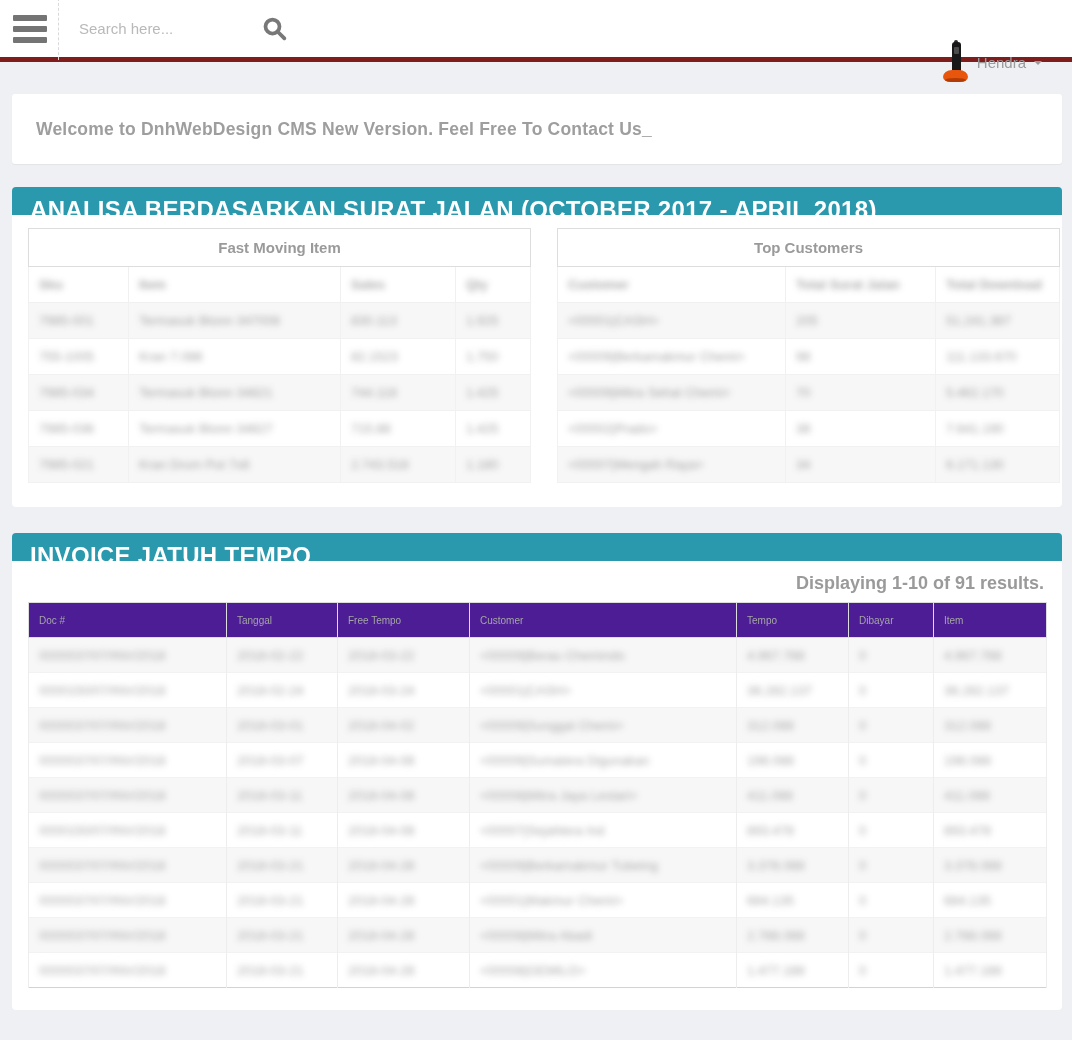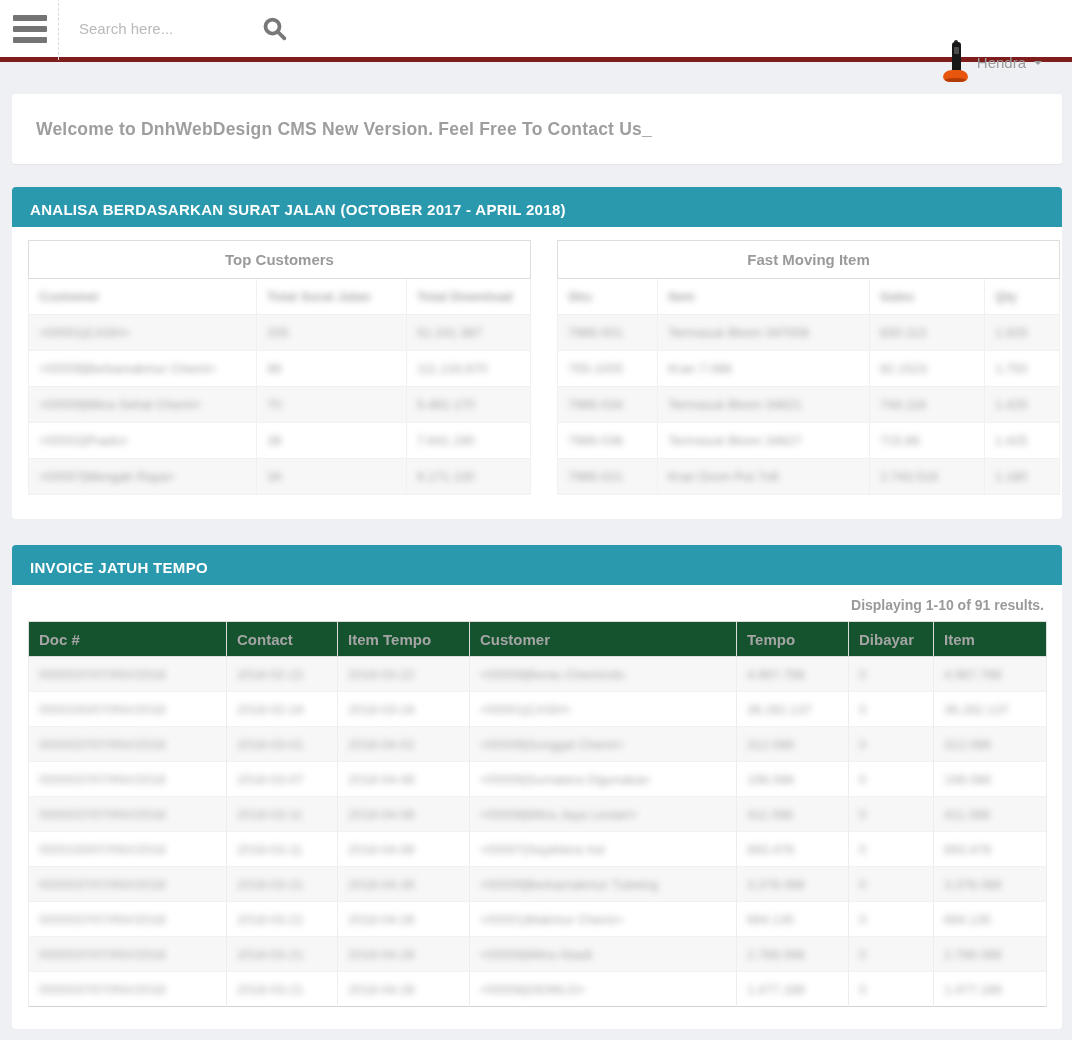--- a/index.html
+++ b/index.html
@@ -53,9 +53,9 @@
   .welcome-cursor { color:#8e8e8e; font-weight:bold; }
   .panel { margin-top:23px; width:1050px; }
   .panel-heading {
-    background:#2a99ae; color:#fff; height:40px; line-height:45px;
+    background:#2a99ae; color:#fff; height:28px; line-height:45px;
     border-radius:4px 4px 0 0; padding-left:18px;
-    font-size:15px; font-weight:700; font-stretch:condensed;
+    font-size:24px; font-weight:700; font-stretch:condensed;
     letter-spacing:.3px;
   }
   .panel-body { background:#fff; border-radius:0 0 4px 4px; }

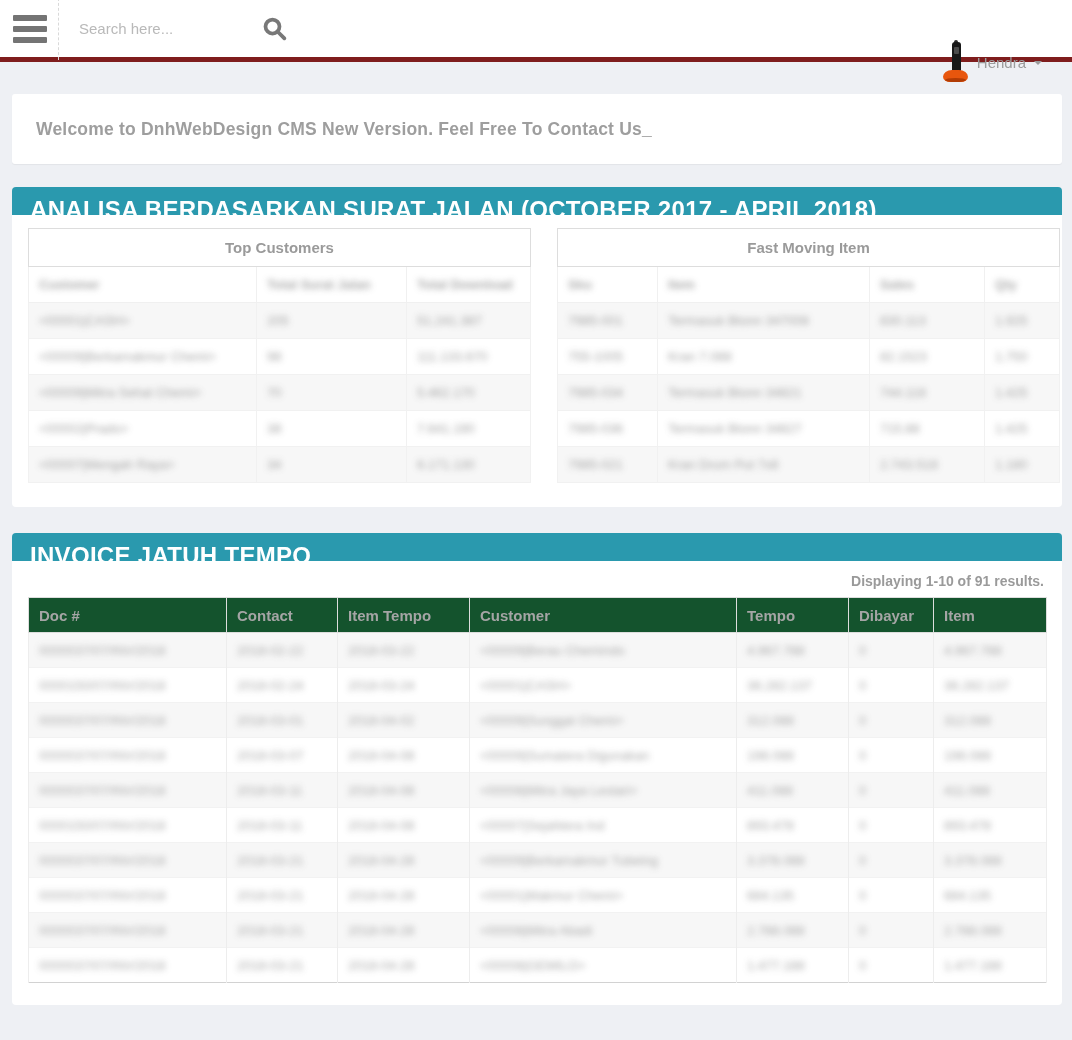--- a/index.html
+++ b/index.html
@@ -145,51 +145,6 @@
     <div class="panel-heading">ANALISA BERDASARKAN SURAT JALAN (OCTOBER 2017 - APRIL 2018)</div>
     <div class="panel-body analisa">
 
-      <table class="mini-table" id="cust-table">
-        <colgroup>
-            <col style="width:228px">
-            <col style="width:150px">
-            <col style="width:124px">
-          </colgroup>
-        <thead>
-          <tr>
-            <th class="caption-cell" colspan="3">Top Customers</th>
-          </tr>
-          <tr class="colhead-row">
-              <th class="colhead"><span class="blurred">Customer</span></th>
-              <th class="colhead"><span class="blurred">Total Surat Jalan</span></th>
-              <th class="colhead"><span class="blurred">Total Download</span></th>
-            </tr>
-        </thead>
-        <tbody>
-            <tr>
-              <td><span class="blurred">&lt;00001|CASH&gt;</span></td>
-              <td><span class="blurred">205</span></td>
-              <td><span class="blurred">51.241.387</span></td>
-            </tr>
-            <tr>
-              <td><span class="blurred">&lt;00009|Berkamakmur Chemi&gt;</span></td>
-              <td><span class="blurred">98</span></td>
-              <td><span class="blurred">111.133.670</span></td>
-            </tr>
-            <tr>
-              <td><span class="blurred">&lt;00009|Mitra Sehat Chemi&gt;</span></td>
-              <td><span class="blurred">70</span></td>
-              <td><span class="blurred">5.462.170</span></td>
-            </tr>
-            <tr>
-              <td><span class="blurred">&lt;00002|Prado&gt;</span></td>
-              <td><span class="blurred">38</span></td>
-              <td><span class="blurred">7.641.190</span></td>
-            </tr>
-            <tr>
-              <td><span class="blurred">&lt;00007|Mengah Raya&gt;</span></td>
-              <td><span class="blurred">34</span></td>
-              <td><span class="blurred">6.171.130</span></td>
-            </tr>
-          </tbody>
-      </table>
-
       <table class="mini-table" id="fast-table">
         <colgroup>
             <col style="width:100px">
@@ -238,6 +193,51 @@
               <td><span class="blurred">Kran Drum Put 7x8</span></td>
               <td><span class="blurred">2.743.518</span></td>
               <td><span class="blurred">1.180</span></td>
+            </tr>
+          </tbody>
+      </table>
+
+      <table class="mini-table" id="cust-table">
+        <colgroup>
+            <col style="width:228px">
+            <col style="width:150px">
+            <col style="width:124px">
+          </colgroup>
+        <thead>
+          <tr>
+            <th class="caption-cell" colspan="3">Top Customers</th>
+          </tr>
+          <tr class="colhead-row">
+              <th class="colhead"><span class="blurred">Customer</span></th>
+              <th class="colhead"><span class="blurred">Total Surat Jalan</span></th>
+              <th class="colhead"><span class="blurred">Total Download</span></th>
+            </tr>
+        </thead>
+        <tbody>
+            <tr>
+              <td><span class="blurred">&lt;00001|CASH&gt;</span></td>
+              <td><span class="blurred">205</span></td>
+              <td><span class="blurred">51.241.387</span></td>
+            </tr>
+            <tr>
+              <td><span class="blurred">&lt;00009|Berkamakmur Chemi&gt;</span></td>
+              <td><span class="blurred">98</span></td>
+              <td><span class="blurred">111.133.670</span></td>
+            </tr>
+            <tr>
+              <td><span class="blurred">&lt;00009|Mitra Sehat Chemi&gt;</span></td>
+              <td><span class="blurred">70</span></td>
+              <td><span class="blurred">5.462.170</span></td>
+            </tr>
+            <tr>
+              <td><span class="blurred">&lt;00002|Prado&gt;</span></td>
+              <td><span class="blurred">38</span></td>
+              <td><span class="blurred">7.641.190</span></td>
+            </tr>
+            <tr>
+              <td><span class="blurred">&lt;00007|Mengah Raya&gt;</span></td>
+              <td><span class="blurred">34</span></td>
+              <td><span class="blurred">6.171.130</span></td>
             </tr>
           </tbody>
       </table>

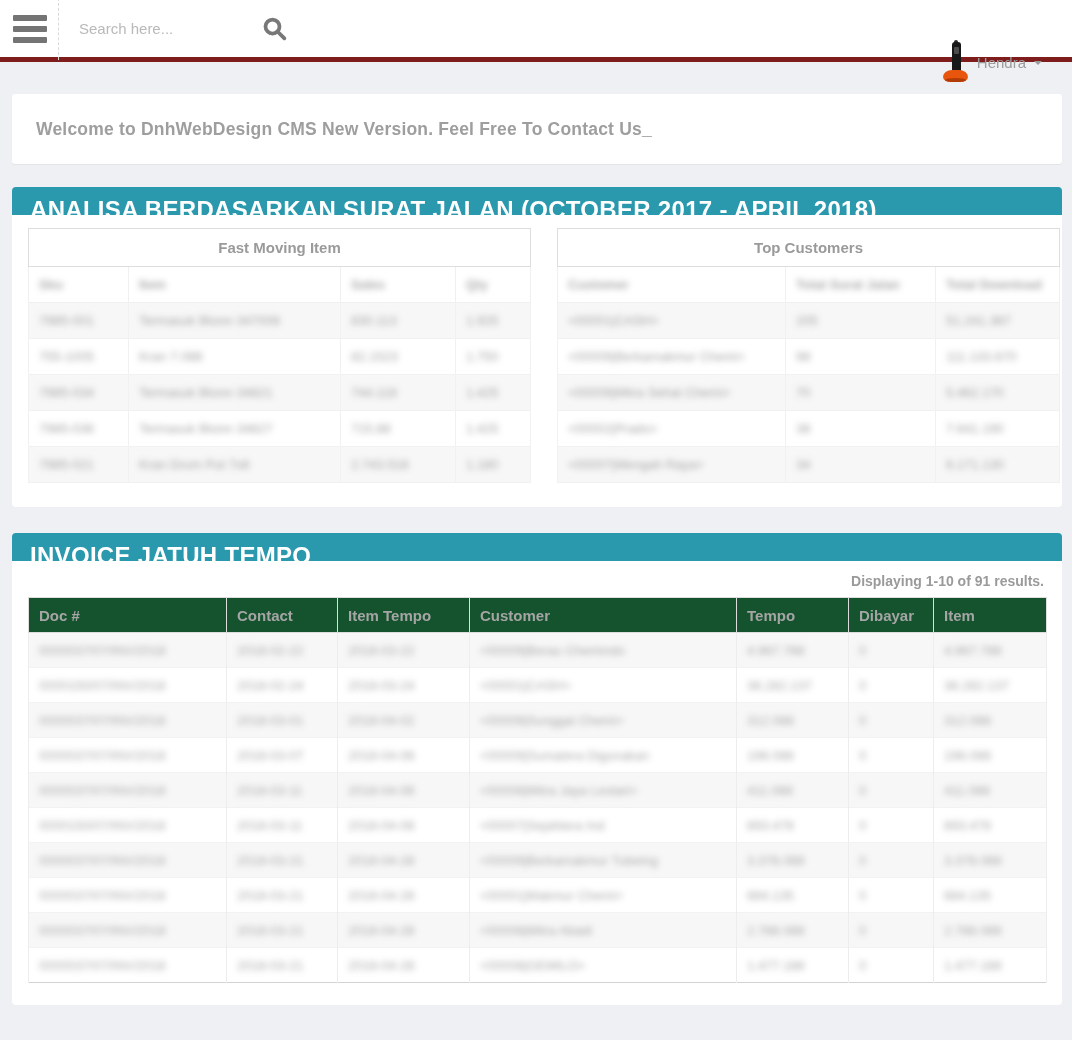--- a/index.html
+++ b/index.html
@@ -78,7 +78,7 @@
   }
   .mini-table tbody tr:nth-child(odd)  { background:#f7f7f7; }
   .mini-table tbody tr:nth-child(even) { background:#fff; }
-  .summary-line { text-align:right; font-size:14px; font-weight:bold; color:#9a9a9a; margin:2px 2px 8px 0; }
+  .summary-line { text-align:right; font-size:18px; font-weight:bold; color:#9a9a9a; margin:2px 2px 8px 0; }
   .invoice-table { width:1018px; border-bottom:1px solid #d2d2d2; }
   .invoice-table th {
     border:1px solid #ddd; height:35px; text-align:left; padding:0 10px;

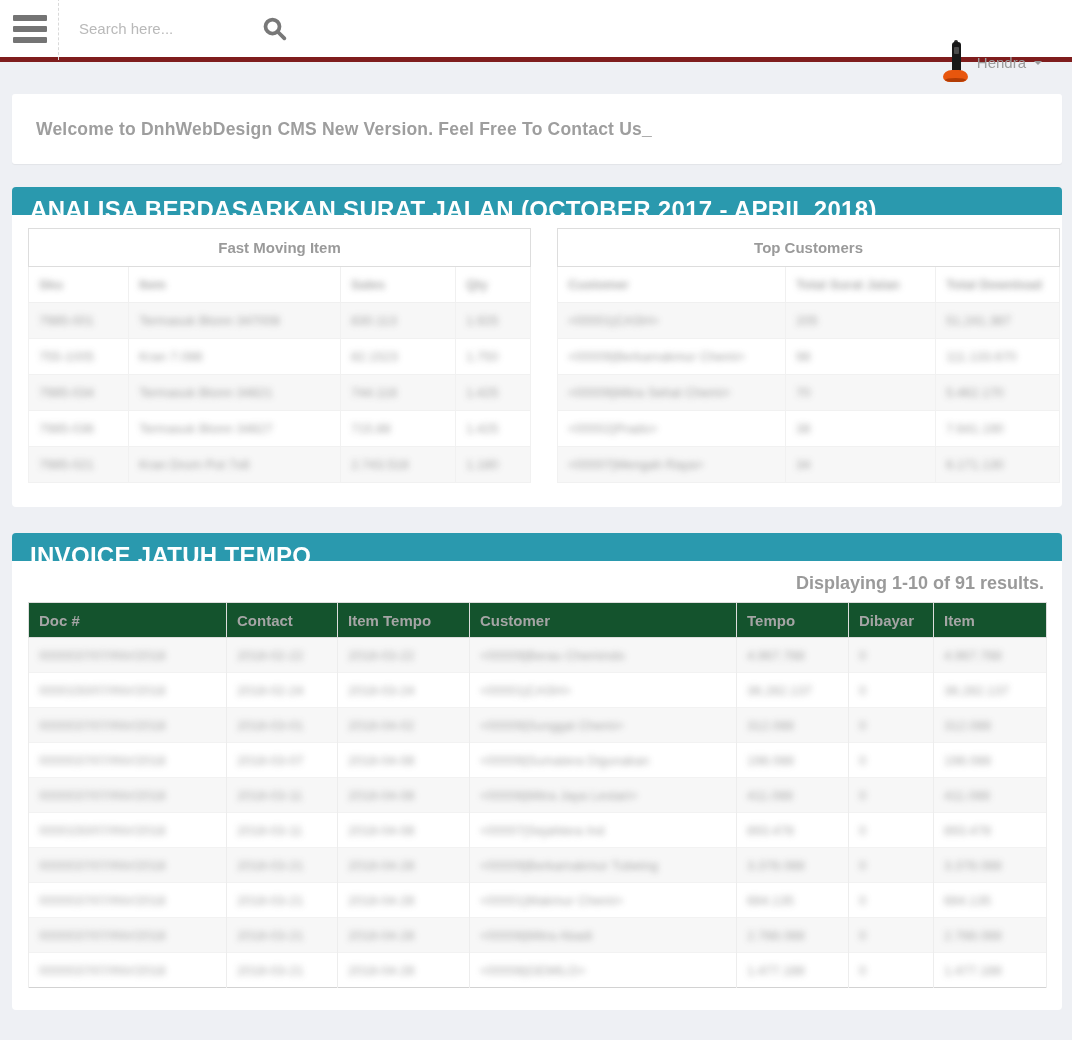--- a/index.html
+++ b/index.html
@@ -82,7 +82,7 @@
   .invoice-table { width:1018px; border-bottom:1px solid #d2d2d2; }
   .invoice-table th {
     border:1px solid #ddd; height:35px; text-align:left; padding:0 10px;
-    font-size:15px; font-weight:700; font-stretch:condensed; color:#a5a5a5; background:#14532d;
+    font-size:10px; font-weight:400; font-stretch:condensed; color:#a5a5a5; background:#4c1d95;
     white-space:nowrap;
   }
   .invoice-table td {

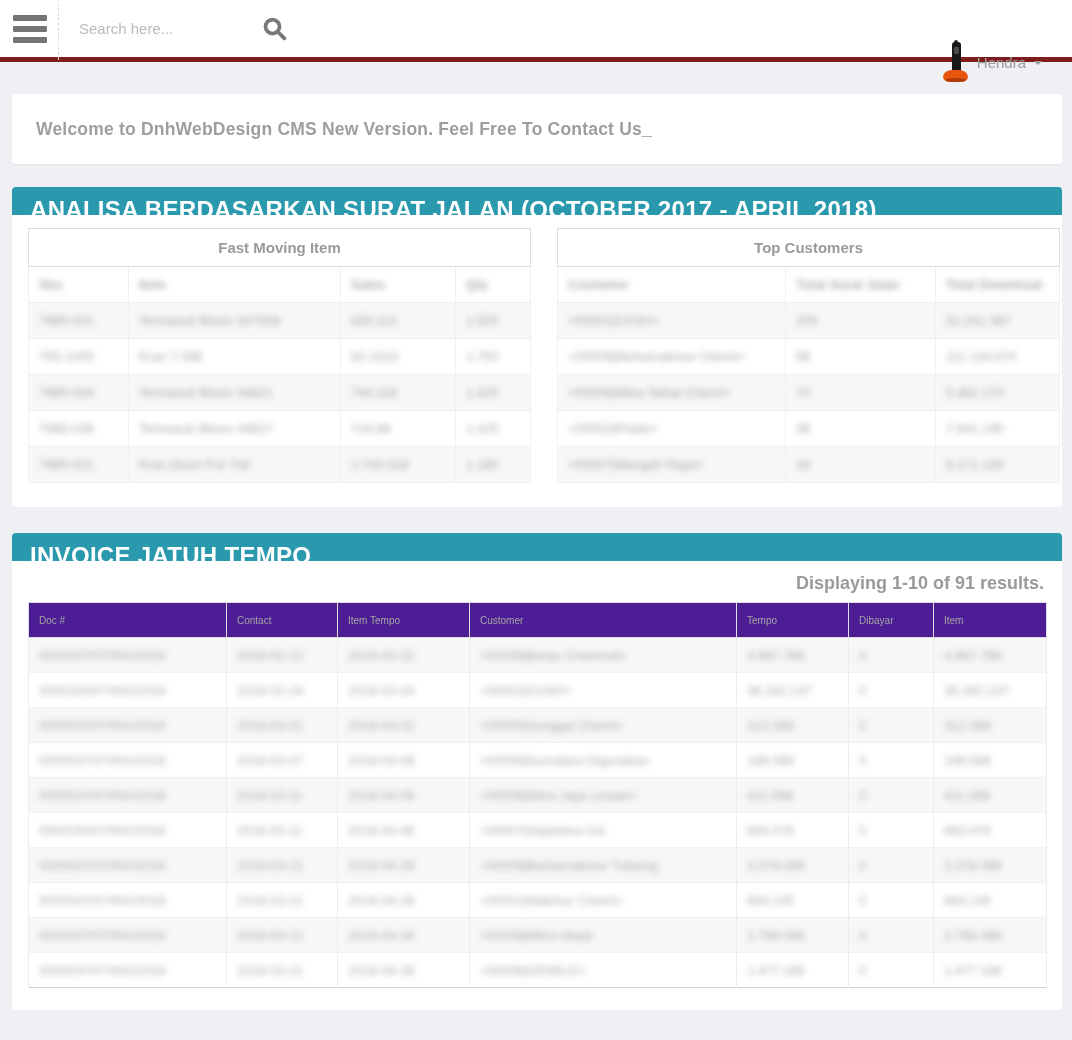--- a/index.html
+++ b/index.html
@@ -262,7 +262,7 @@
         <thead>
             <tr class="colhead-row">
               <th class="colhead"><span>Doc #</span></th>
-              <th class="colhead"><span>Contact</span></th>
+              <th class="colhead"><span>Tanggal</span></th>
               <th class="colhead"><span>Item Tempo</span></th>
               <th class="colhead"><span>Customer</span></th>
               <th class="colhead"><span>Tempo</span></th>

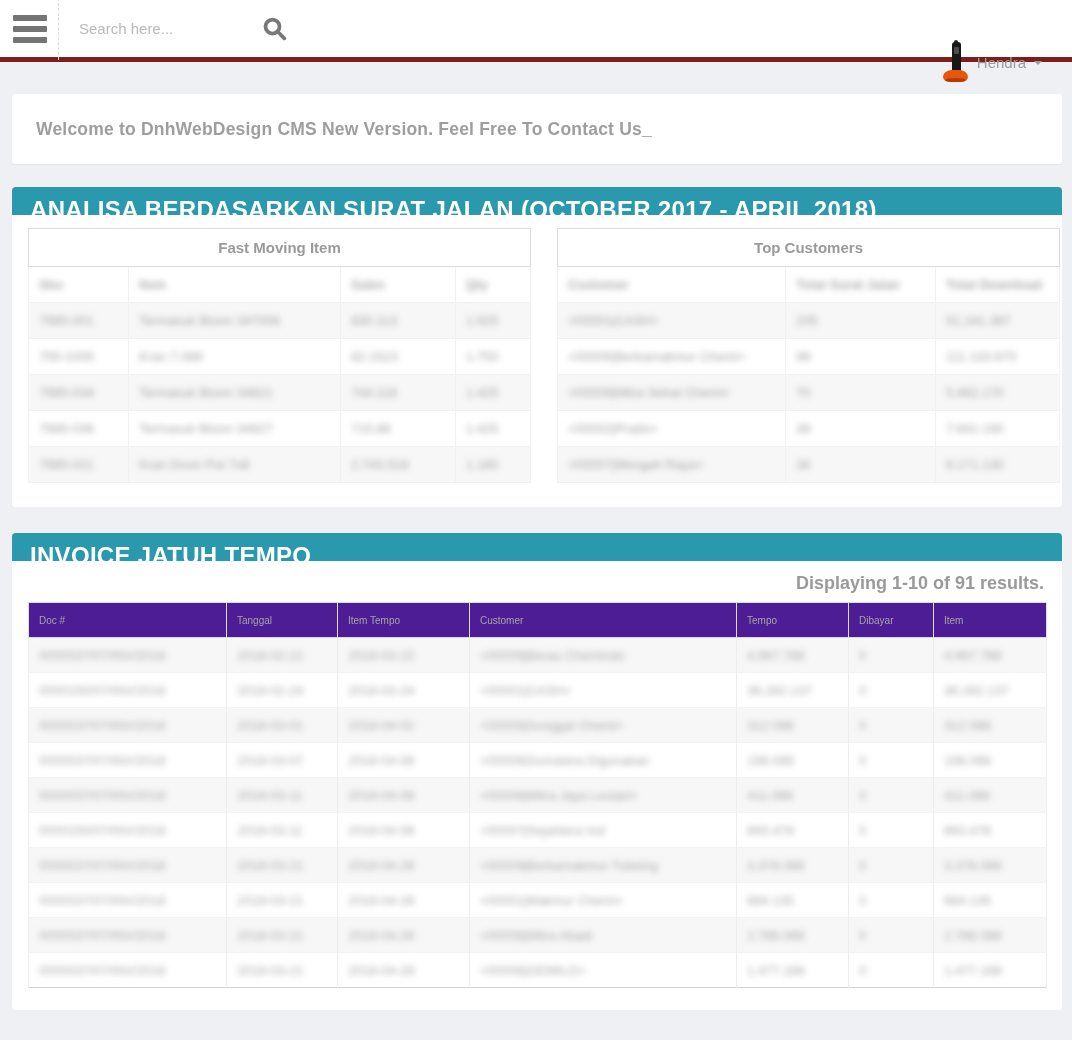--- a/index.html
+++ b/index.html
@@ -263,7 +263,7 @@
             <tr class="colhead-row">
               <th class="colhead"><span>Doc #</span></th>
               <th class="colhead"><span>Tanggal</span></th>
-              <th class="colhead"><span>Item Tempo</span></th>
+              <th class="colhead"><span>Free Tempo</span></th>
               <th class="colhead"><span>Customer</span></th>
               <th class="colhead"><span>Tempo</span></th>
               <th class="colhead"><span>Dibayar</span></th>

